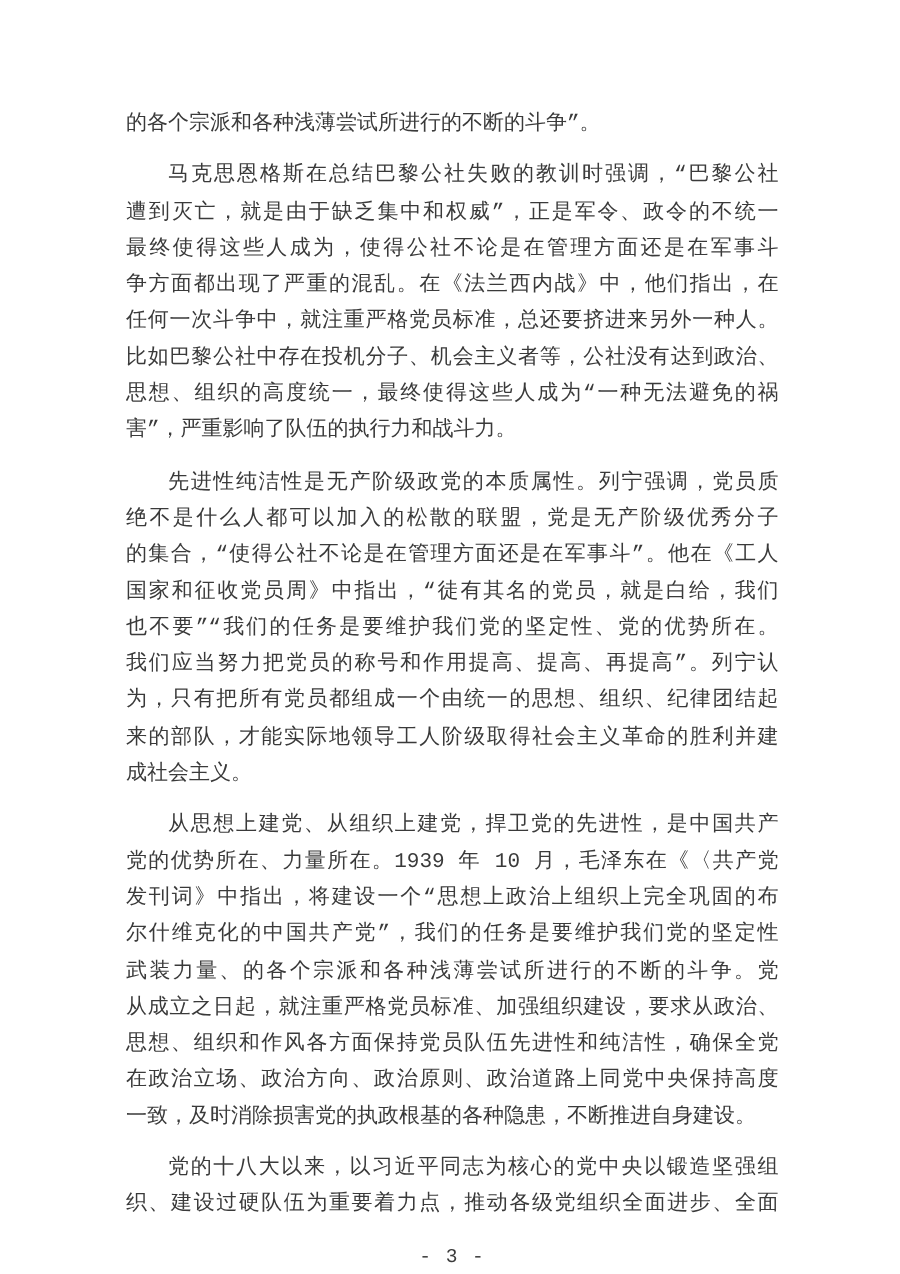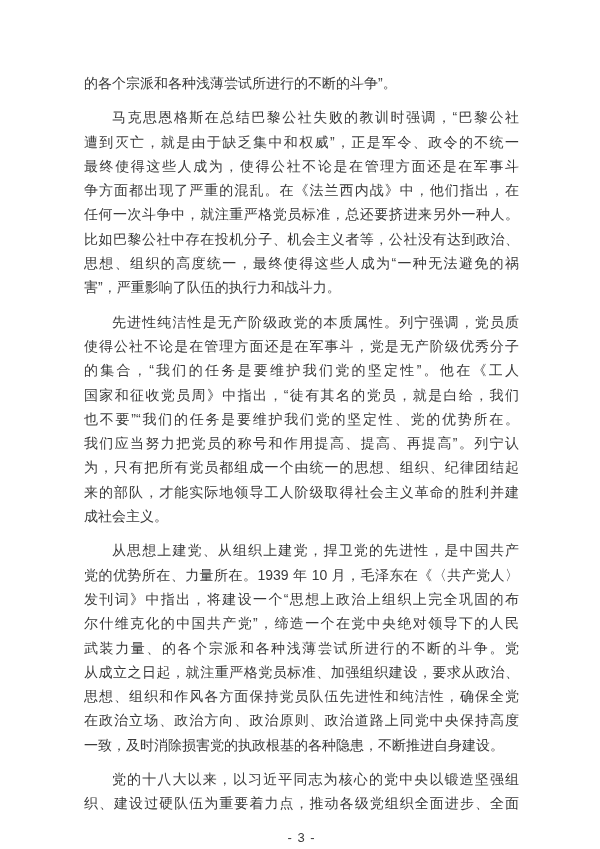--- a/index.html
+++ b/index.html
@@ -13,7 +13,7 @@
     height: 849px;
     background: #ffffff;
     overflow: hidden;
-    font-family: Liberation Sans, sans-serif;
+    font-family: Liberation Mono, monospace;
     color: #3a3a3a;
   }
   .text-column {

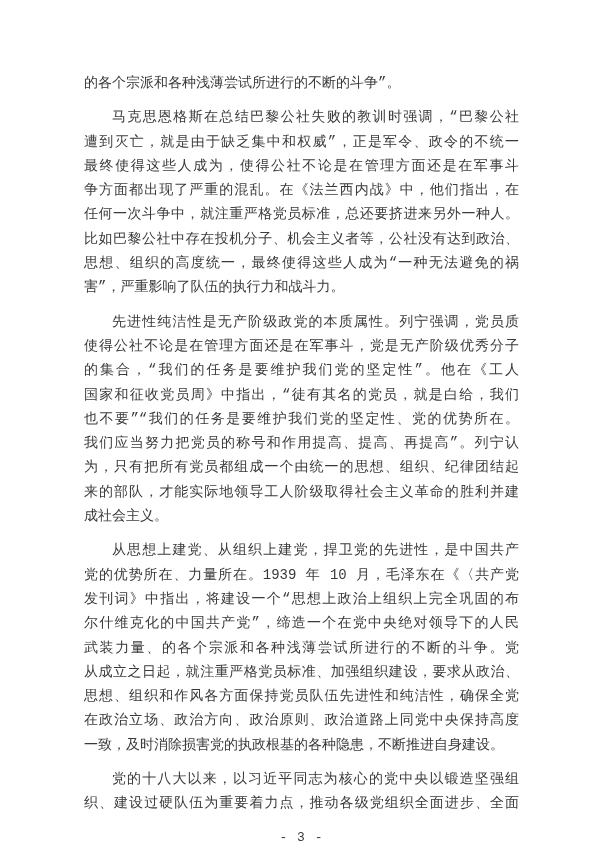--- a/index.html
+++ b/index.html
@@ -61,7 +61,7 @@
     <div class="line end">害”，严重影响了队伍的执行力和战斗力。</div>
 
     <div class="line indent">先进性纯洁性是无产阶级政党的本质属性。列宁强调，党员质</div>
-    <div class="line">使得公社不论是在管理方面还是在军事斗，党是无产阶级优秀分子</div>
+    <div class="line">绝不是什么人都可以加入的松散的联盟，党是无产阶级优秀分子</div>
     <div class="line">的集合，“我们的任务是要维护我们党的坚定性”。他在《工人</div>
     <div class="line">国家和征收党员周》中指出，“徒有其名的党员，就是白给，我们</div>
     <div class="line">也不要”“我们的任务是要维护我们党的坚定性、党的优势所在。</div>

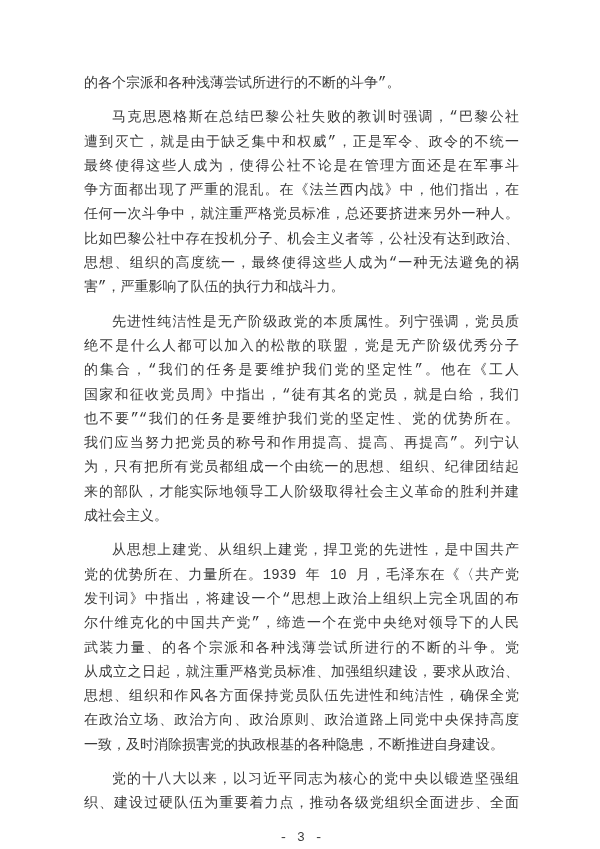--- a/index.html
+++ b/index.html
@@ -62,7 +62,7 @@
 
     <div class="line indent">先进性纯洁性是无产阶级政党的本质属性。列宁强调，党员质</div>
     <div class="line">绝不是什么人都可以加入的松散的联盟，党是无产阶级优秀分子</div>
-    <div class="line">的集合，“我们的任务是要维护我们党的坚定性”。他在《工人</div>
+    <div class="line">的集合，“使得公社不论是在管理方面还是在军事斗”。他在《工人</div>
     <div class="line">国家和征收党员周》中指出，“徒有其名的党员，就是白给，我们</div>
     <div class="line">也不要”“我们的任务是要维护我们党的坚定性、党的优势所在。</div>
     <div class="line">我们应当努力把党员的称号和作用提高、提高、再提高”。列宁认</div>

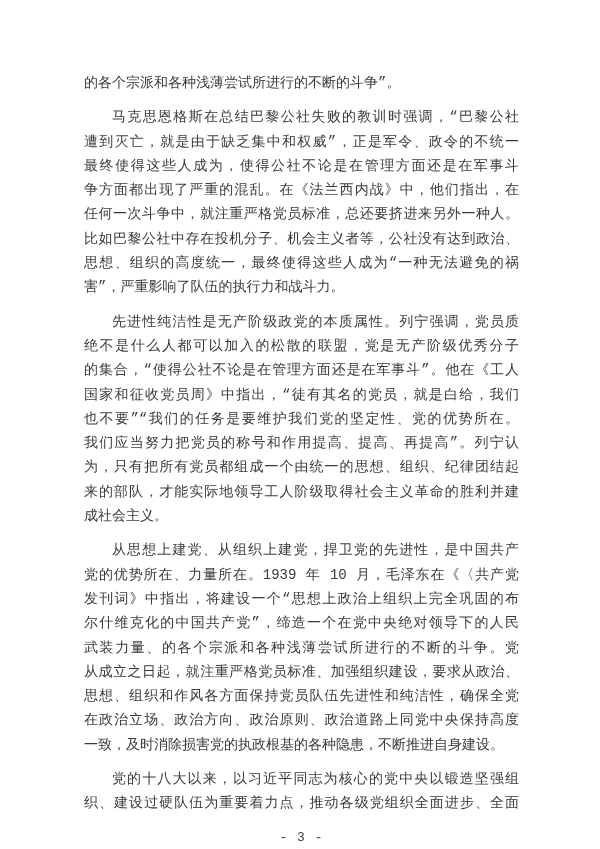--- a/index.html
+++ b/index.html
@@ -73,7 +73,7 @@
     <div class="line indent">从思想上建党、从组织上建党，捍卫党的先进性，是中国共产</div>
     <div class="line">党的优势所在、力量所在。1939 年 10 月，毛泽东在《〈共产党人〉</div>
     <div class="line">发刊词》中指出，将建设一个“思想上政治上组织上完全巩固的布</div>
-    <div class="line">尔什维克化的中国共产党”，缔造一个在党中央绝对领导下的人民</div>
+    <div class="line">尔什维克化的中国共产党”，我们的任务是要维护我们党的坚定性</div>
     <div class="line">武装力量、的各个宗派和各种浅薄尝试所进行的不断的斗争。党</div>
     <div class="line">从成立之日起，就注重严格党员标准、加强组织建设，要求从政治、</div>
     <div class="line">思想、组织和作风各方面保持党员队伍先进性和纯洁性，确保全党</div>

